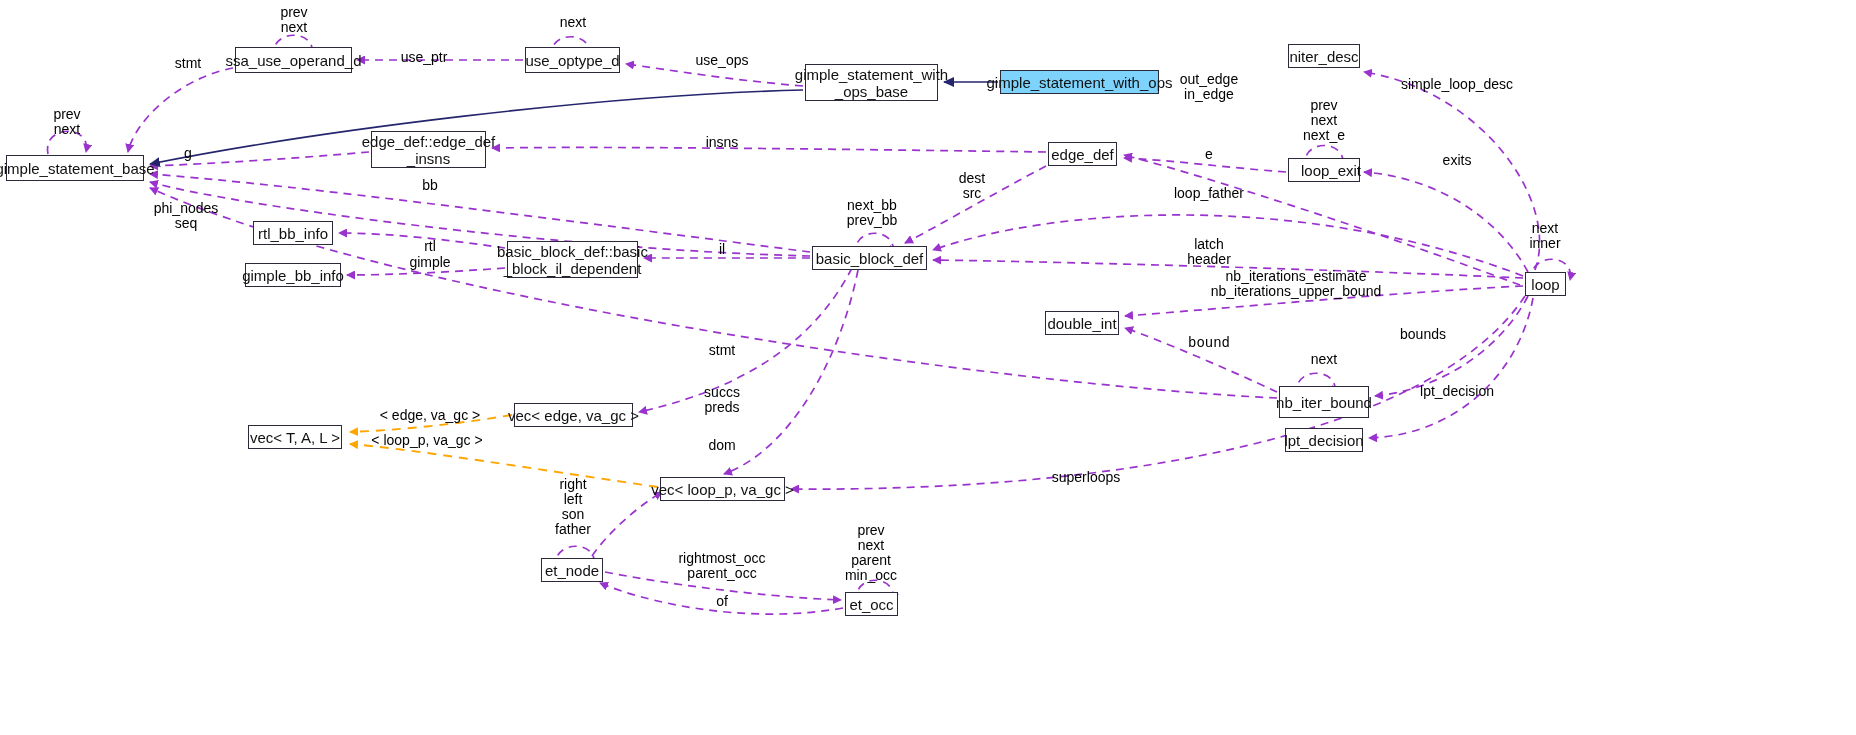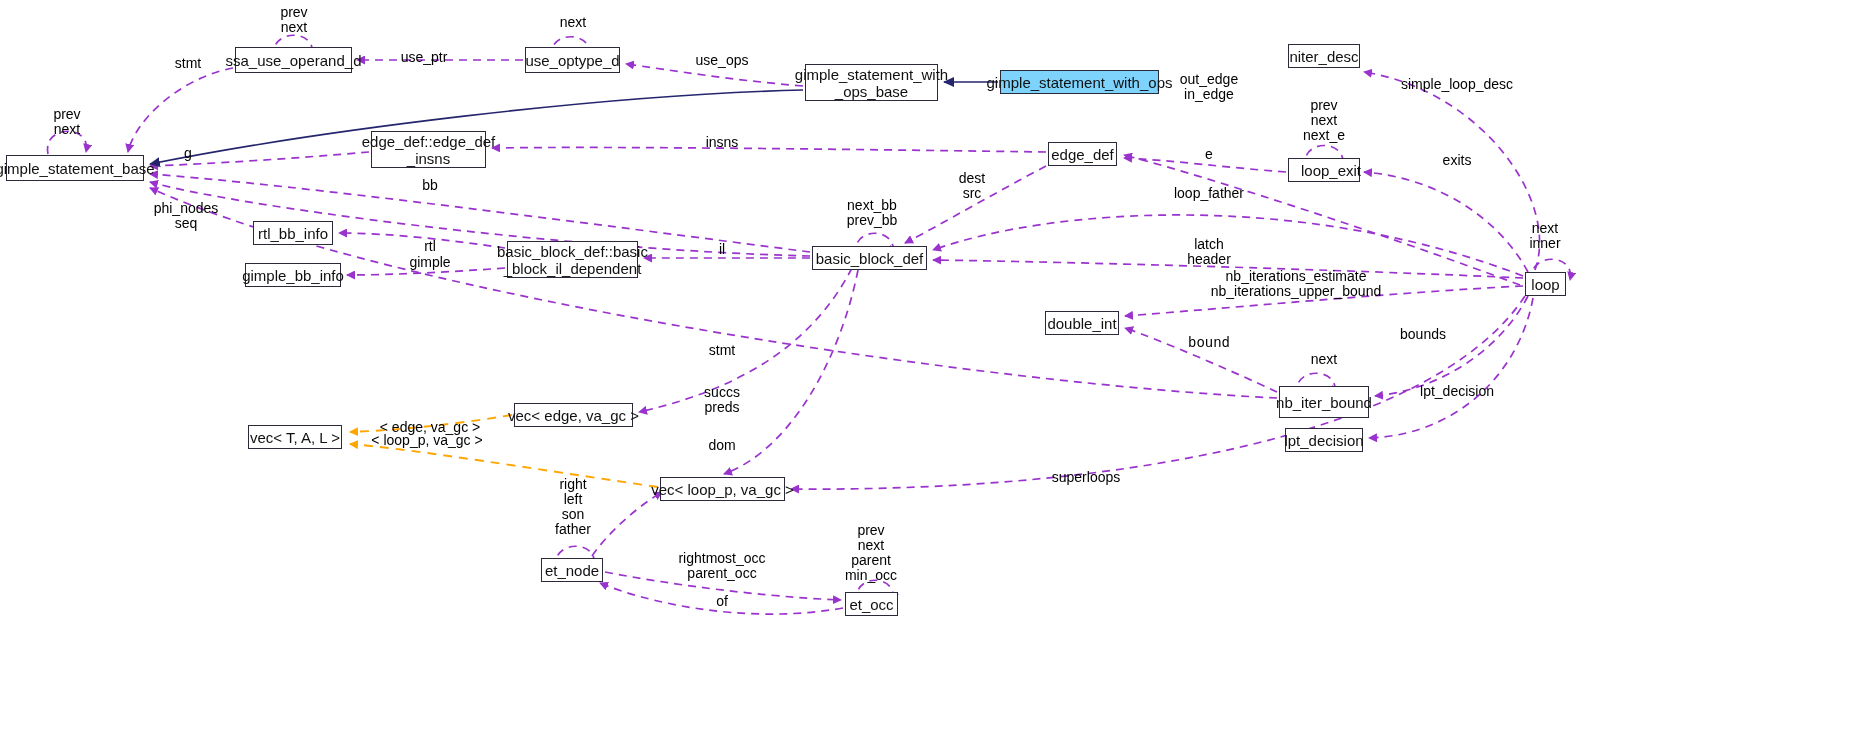--- a/index.html
+++ b/index.html
@@ -223,7 +223,7 @@
       <div class="edge-label" style="left: 1457px; top: 391px;">lpt_decision</div>
       <div class="edge-label" style="left: 722px; top: 400px;">succs
 preds</div>
-      <div class="edge-label" style="left: 430px; top: 415px; margin-top: 12px;">&lt; edge, va_gc &gt;</div>
+      <div class="edge-label" style="left: 430px; top: 415px;">&lt; edge, va_gc &gt;</div>
       <div class="edge-label" style="left: 427px; top: 440px;">&lt; loop_p, va_gc &gt;</div>
       <div class="edge-label" style="left: 722px; top: 445px;">dom</div>
       <div class="edge-label" style="left: 1086px; top: 477px;">superloops</div>

